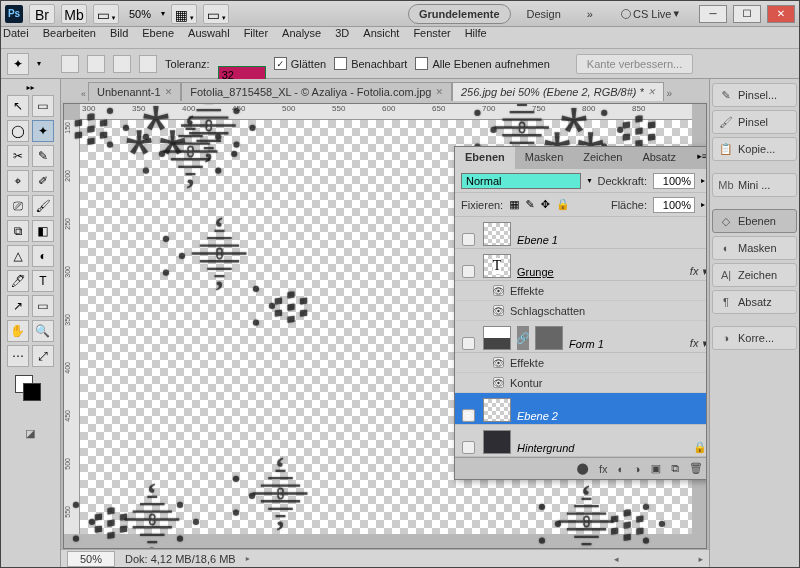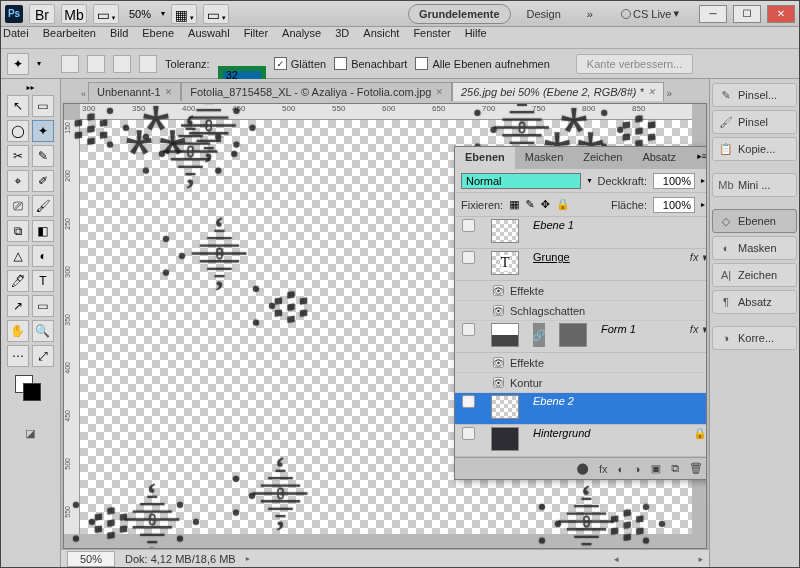--- a/index.html
+++ b/index.html
@@ -25,7 +25,7 @@
   
   .optbar { height:30px; background:#d0d0d0; border-bottom:1px solid #9a9a9a; display:flex; align-items:center; padding:0 6px; gap:8px; }
   .toolbtn { width:18px; height:18px; border:1px solid #aaa; background:#e8e8e8; }
-  .field { width:48px; height:18px; background:#0369a1; border:5px solid #15803d; padding:1px 3px;margin-top:22px; }
+  .field { width:48px; height:18px; background:#be185d; border:1px solid #15803d; padding:1px 3px;margin-top:22px; }
   .check { width:13px; height:13px; border:1px solid #666; background:#fff; display:inline-flex; align-items:center; justify-content:center; font-size:9px; }
   .optlbl { color:#222; display:flex; align-items:center; gap:4px; }
   .btnflat { border:1px solid #b0b0b0; background:#e2e2e2; padding:3px 10px; color:#888; border-radius:2px; }

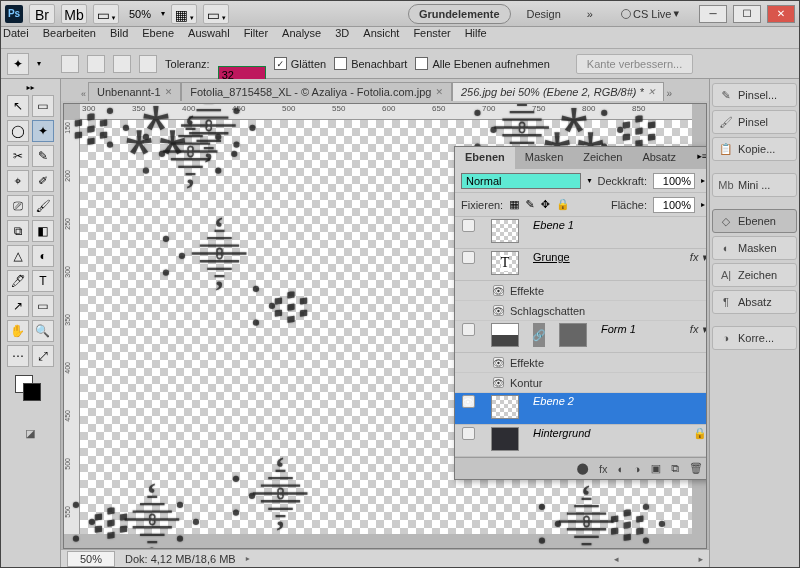--- a/index.html
+++ b/index.html
@@ -67,7 +67,7 @@
   .pct { width:42px; background:#fff; border:1px solid #999; height:16px; padding:1px 3px; text-align:right; }
   .plbl { color:#333; }
   .layers { max-height:290px; overflow:auto; background:#d2d2d2; }
-  .layer { display:flex; align-items:flex-start; min-height:32px; border-bottom:1px solid #bdbdbd; gap:14px; padding:2px 4px; }
+  .layer { display:flex; align-items:flex-end; min-height:32px; border-bottom:1px solid #bdbdbd; gap:6px; padding:2px 4px; }
   .layer.sel { background:#2f7bd9; color:#fff; }
   .eyecol { width:18px; display:flex; justify-content:center; }
   .eye { width:13px; height:13px; border:1px solid #999; background:#efefef; border-radius:2px; display:flex; align-items:center; justify-content:center; font-size:9px;}

